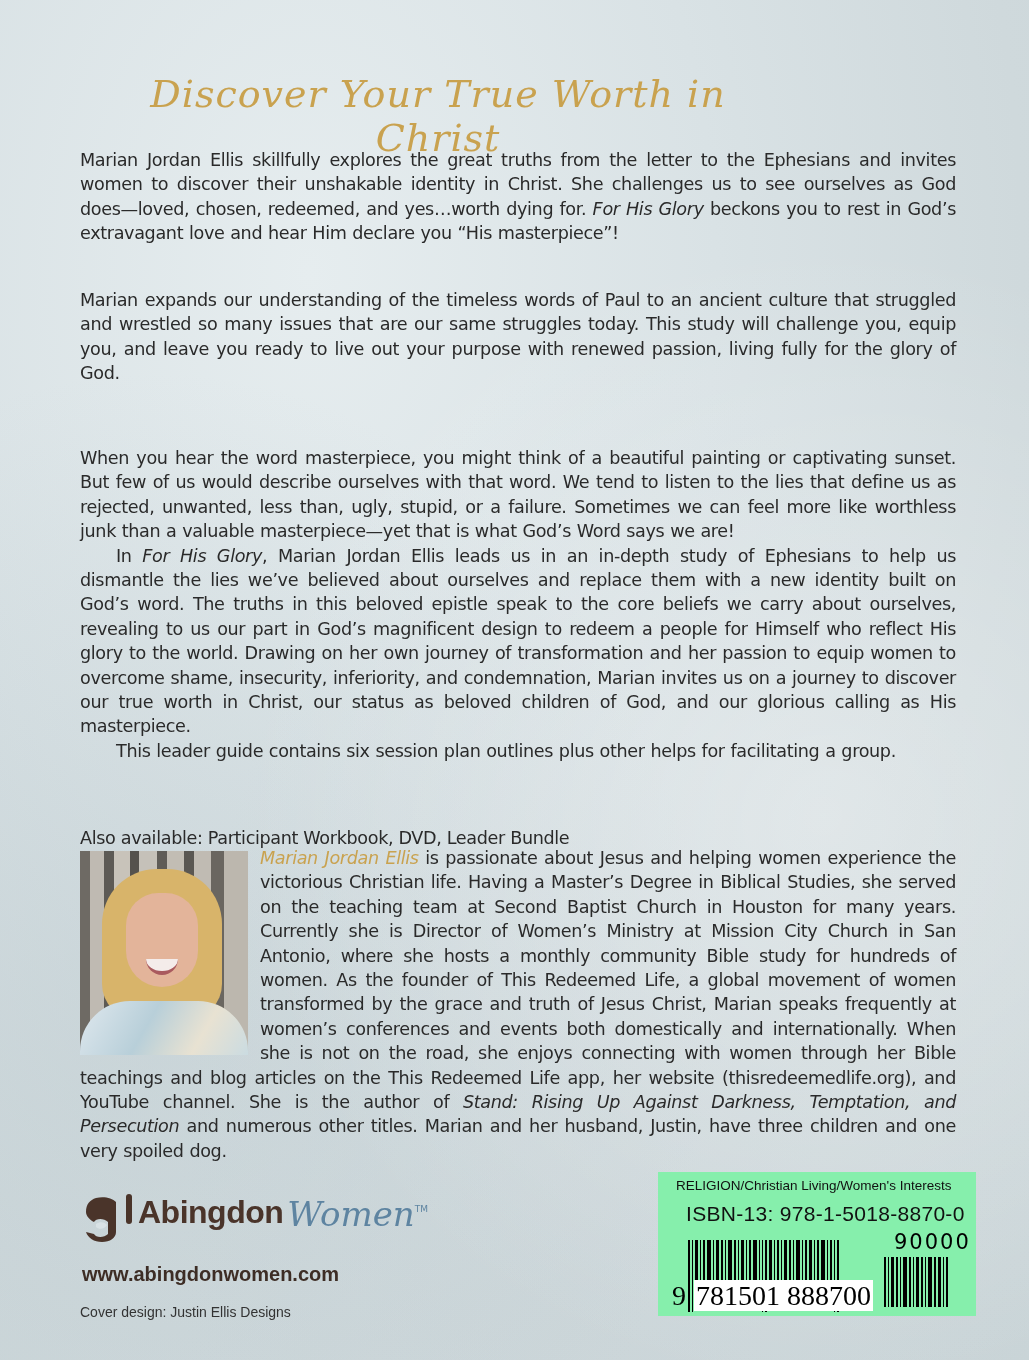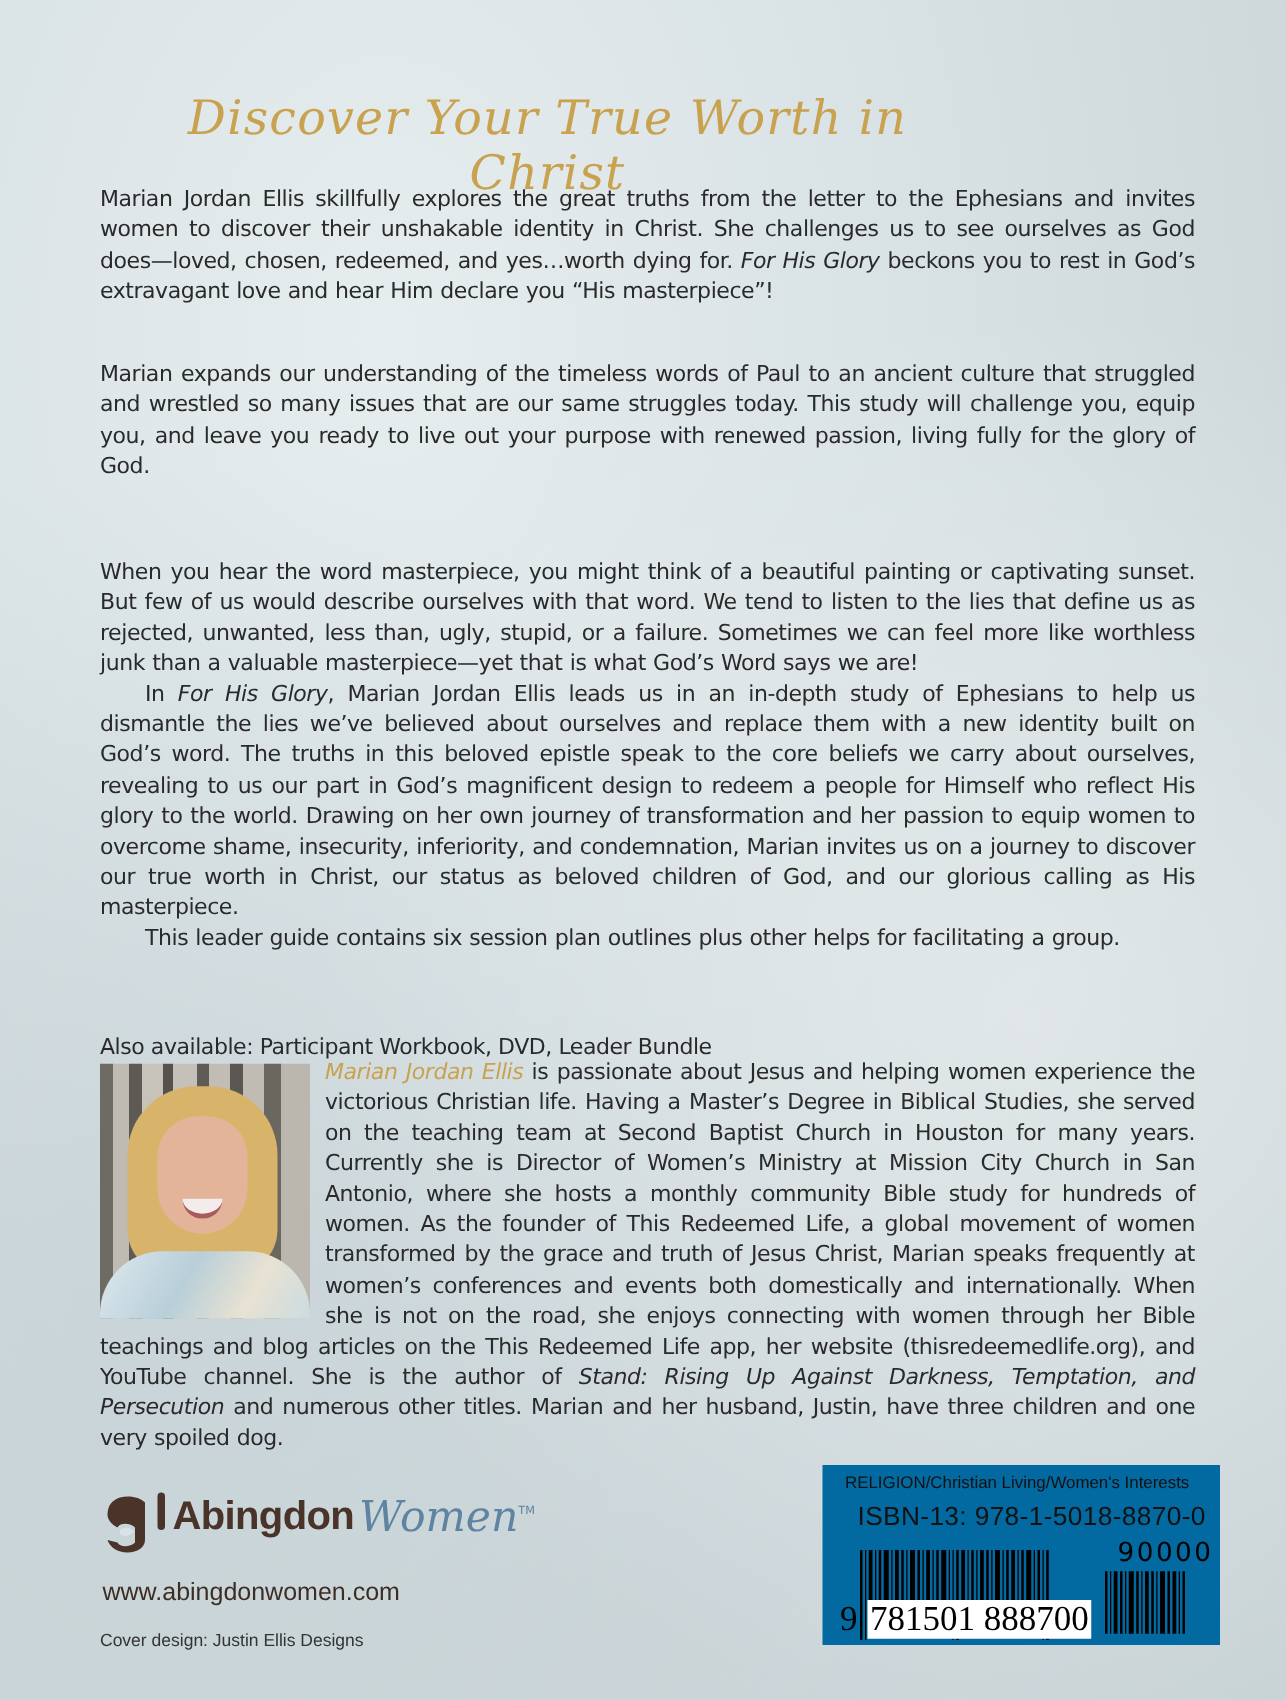--- a/index.html
+++ b/index.html
@@ -57,7 +57,7 @@
   .website { position: absolute; left: 82px; top: 1263px; font-family: "Liberation Sans", sans-serif; font-weight: normal; font-size: 20px; color: #3d2d25; }
   .credit { position: absolute; left: 80px; top: 1304px; font-size: 14px; color: #333; font-family: "Liberation Sans", sans-serif; }
   .barcode-box {
-    position: absolute; left: 658px; top: 1172px; width: 318px; height: 144px; background: #0369a1;
+    position: absolute; left: 658px; top: 1172px; width: 318px; height: 144px; background: #86efac;
   }
   .bc-category { position: absolute; left: 18px; top: 6px; font-family: "Liberation Sans", sans-serif; font-size: 13.5px; color: #111; }
   .bc-isbn { position: absolute; left: 28px; top: 30px; font-family: "Liberation Sans", sans-serif; font-size: 21px; color: #111; letter-spacing: 0.3px; }

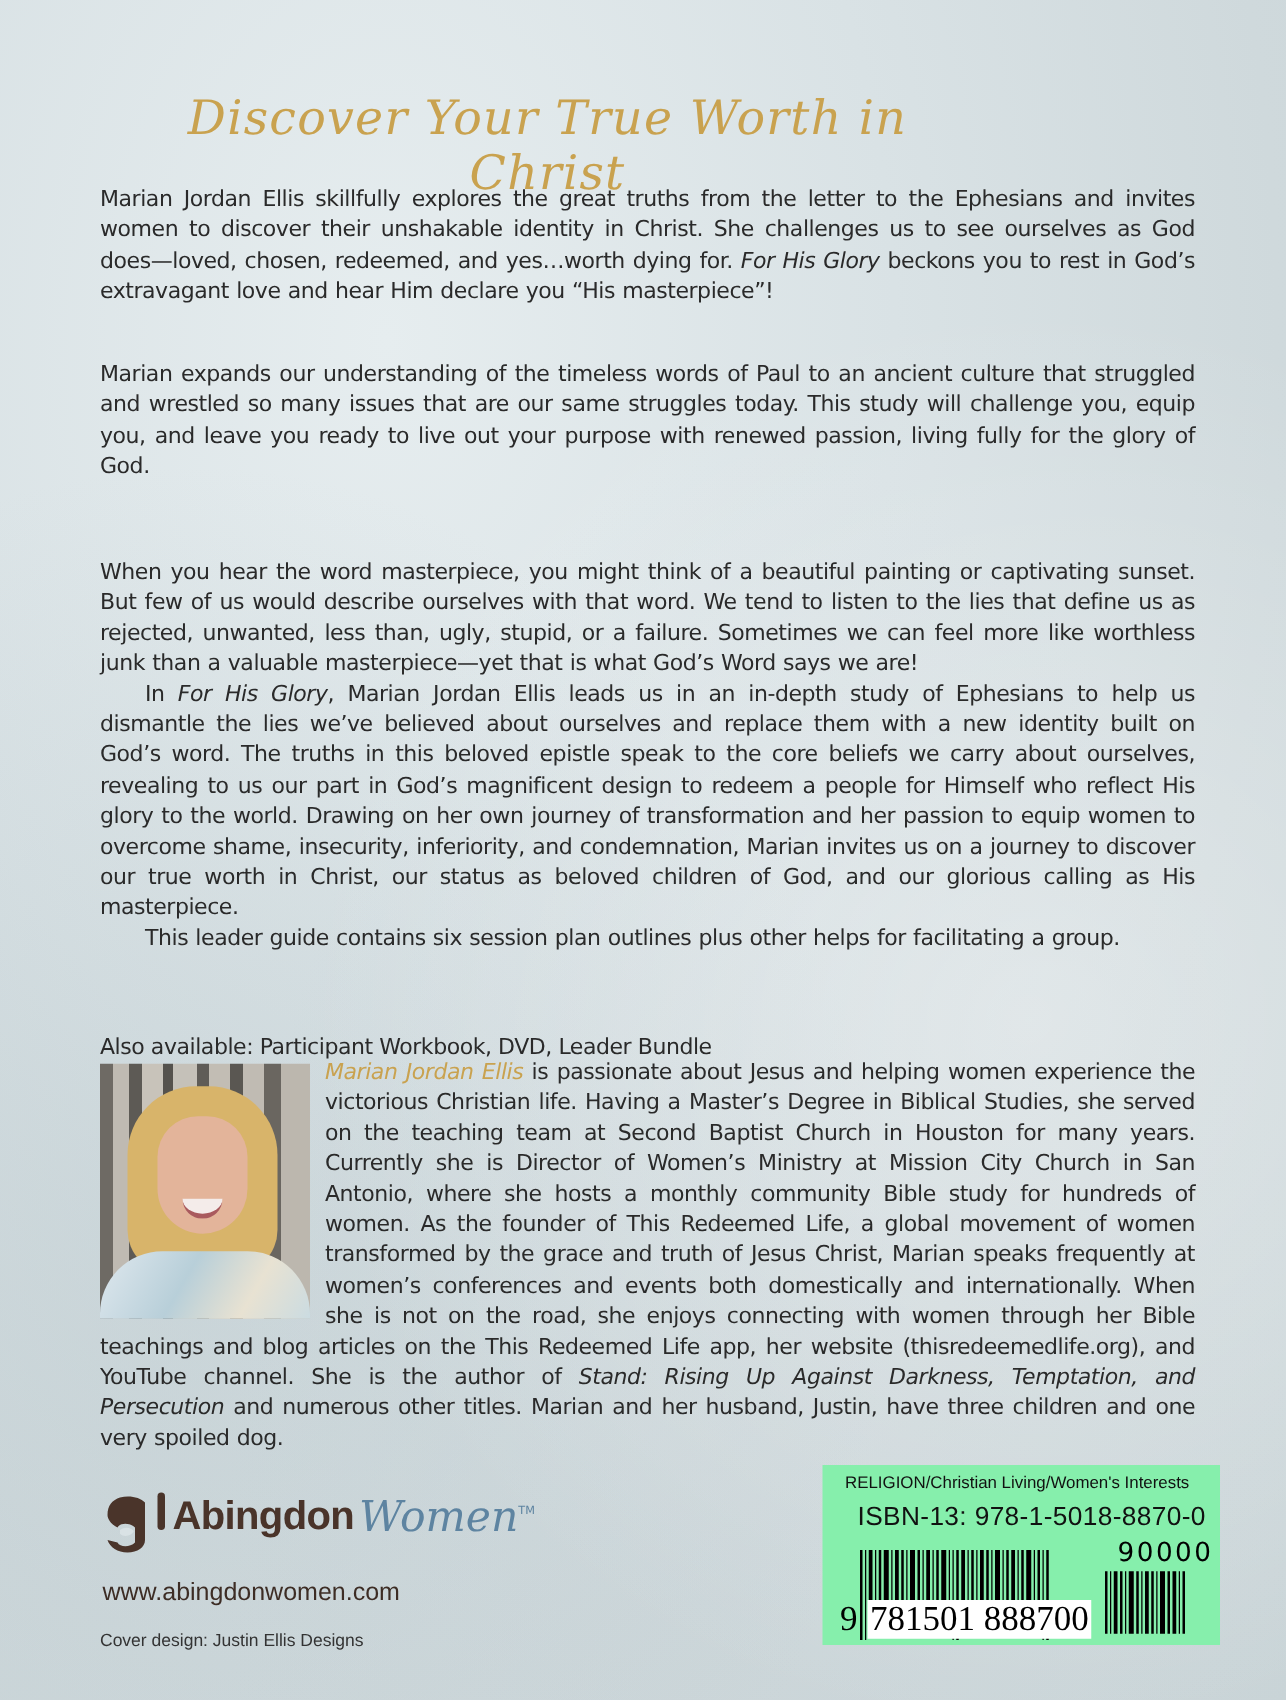--- a/index.html
+++ b/index.html
@@ -54,7 +54,7 @@
   .logo-abingdon { font-family: "Liberation Sans", sans-serif; font-size: 32px; font-weight: bold; color: #4a342a; letter-spacing: -0.5px; }
   .logo-women { font-family: "DejaVu Serif", serif; font-style: italic; font-size: 34px; color: #5e84a1; margin-left: 4px; }
   .logo-tm { font-size: 9px; color: #5e84a1; align-self: flex-start; margin-top: 10px; }
-  .website { position: absolute; left: 82px; top: 1263px; font-family: "Liberation Sans", sans-serif; font-weight: normal; font-size: 20px; color: #3d2d25; }
+  .website { position: absolute; left: 82px; top: 1263px; font-family: "Liberation Sans", sans-serif; font-weight: bold; font-size: 20px; color: #3d2d25; }
   .credit { position: absolute; left: 80px; top: 1304px; font-size: 14px; color: #333; font-family: "Liberation Sans", sans-serif; }
   .barcode-box {
     position: absolute; left: 658px; top: 1172px; width: 318px; height: 144px; background: #86efac;

